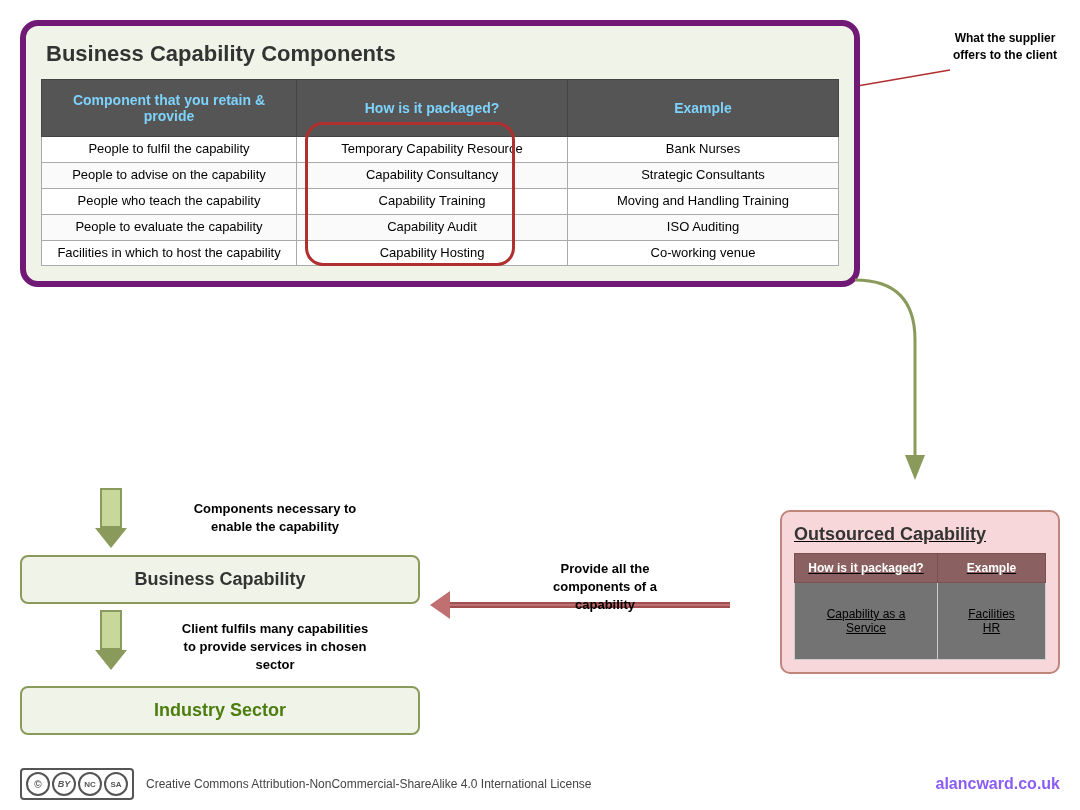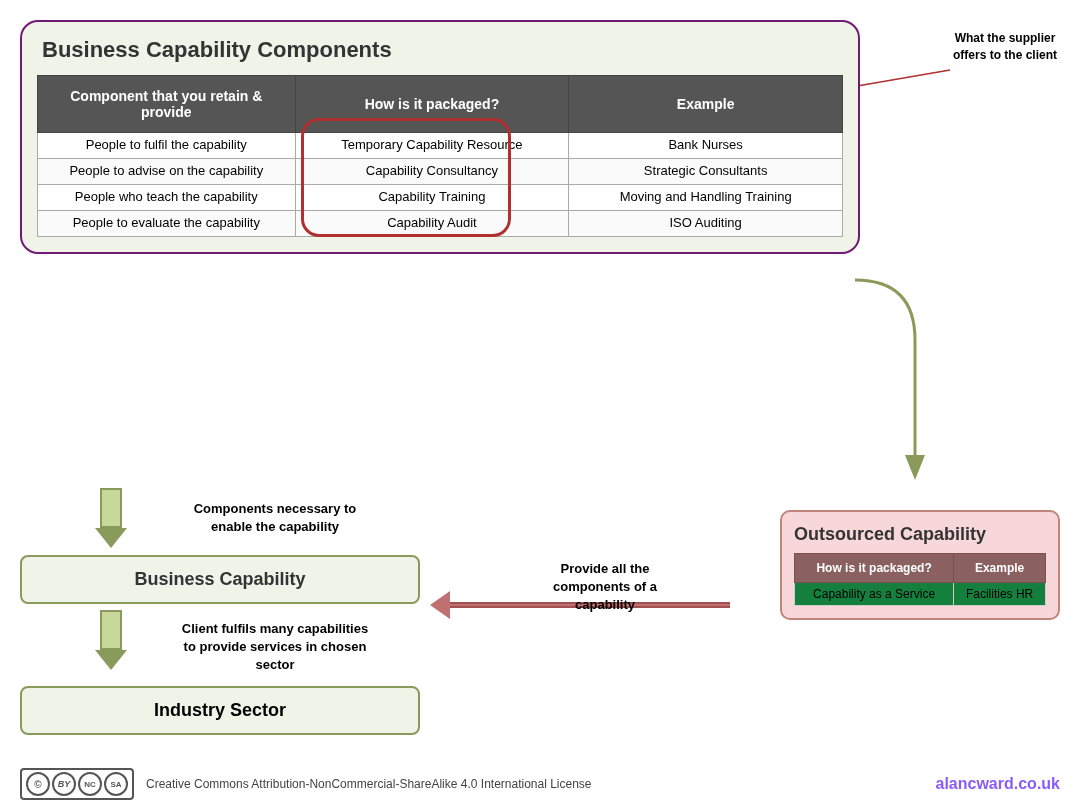--- a/index.html
+++ b/index.html
@@ -41,7 +41,7 @@
       left: 20px;
       width: 840px;
       background: #f0f4e8;
-      border: 2px solid #701a75;
+      border: 6px solid #701a75;
       border-radius: 18px;
       padding: 15px;
     }

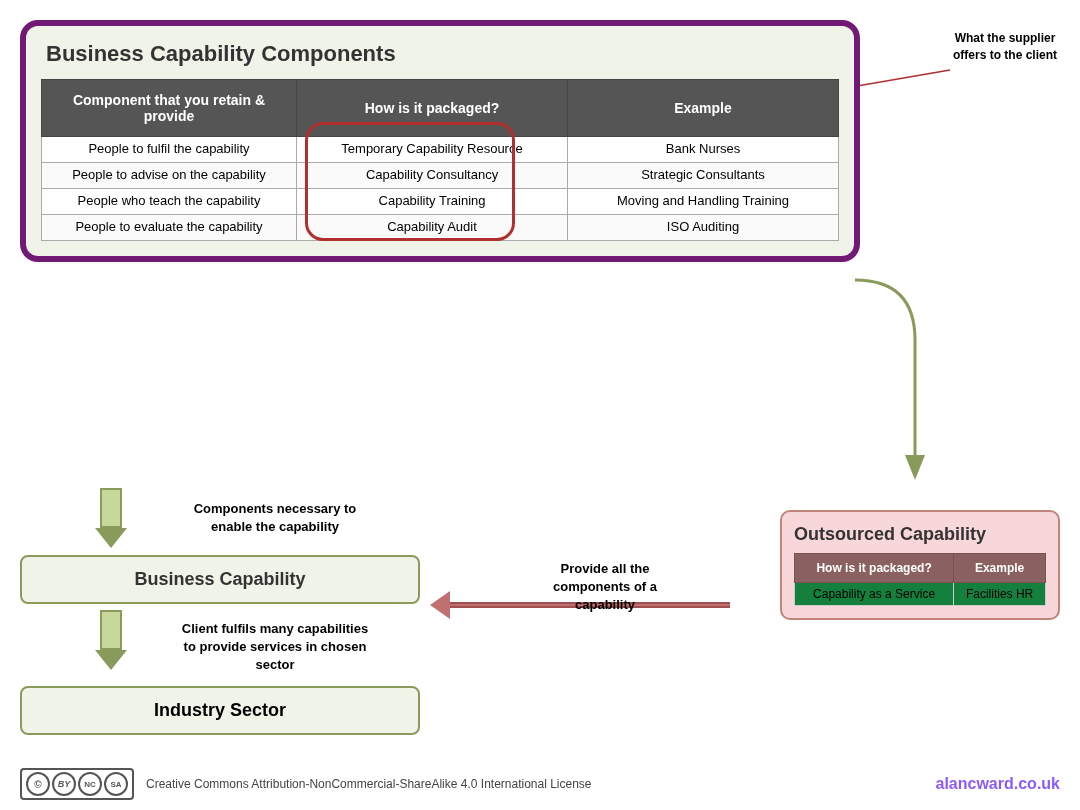--- a/index.html
+++ b/index.html
@@ -64,7 +64,7 @@
 
     .bcc-table th {
       background: #555;
-      color: #ffffff;
+      color: #7dd3fc;
       padding: 12px 10px;
       text-align: center;
       font-size: 14px;

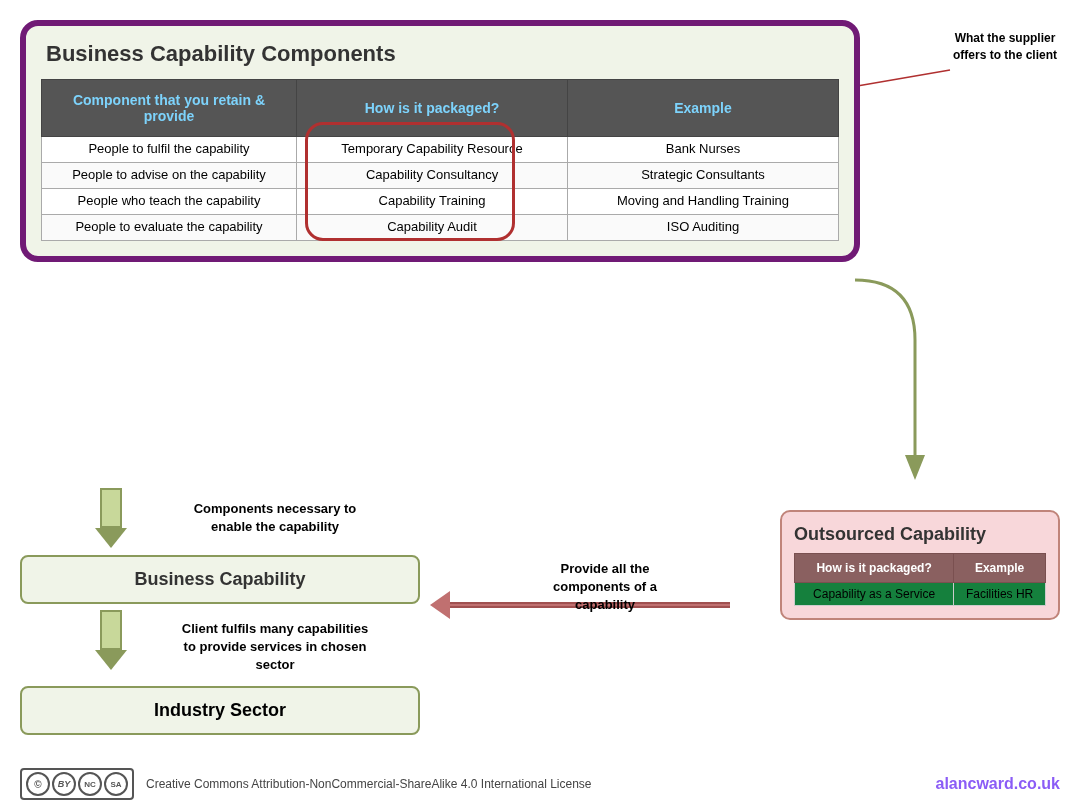--- a/index.html
+++ b/index.html
@@ -329,6 +329,11 @@
               <td>Capability Audit</td>
               <td>ISO Auditing</td>
             </tr>
+            <tr>
+              <td>Facilities in which to host the capability</td>
+              <td>Capability Hosting</td>
+              <td>Co-working venue</td>
+            </tr>
           </tbody>
       </table>
 

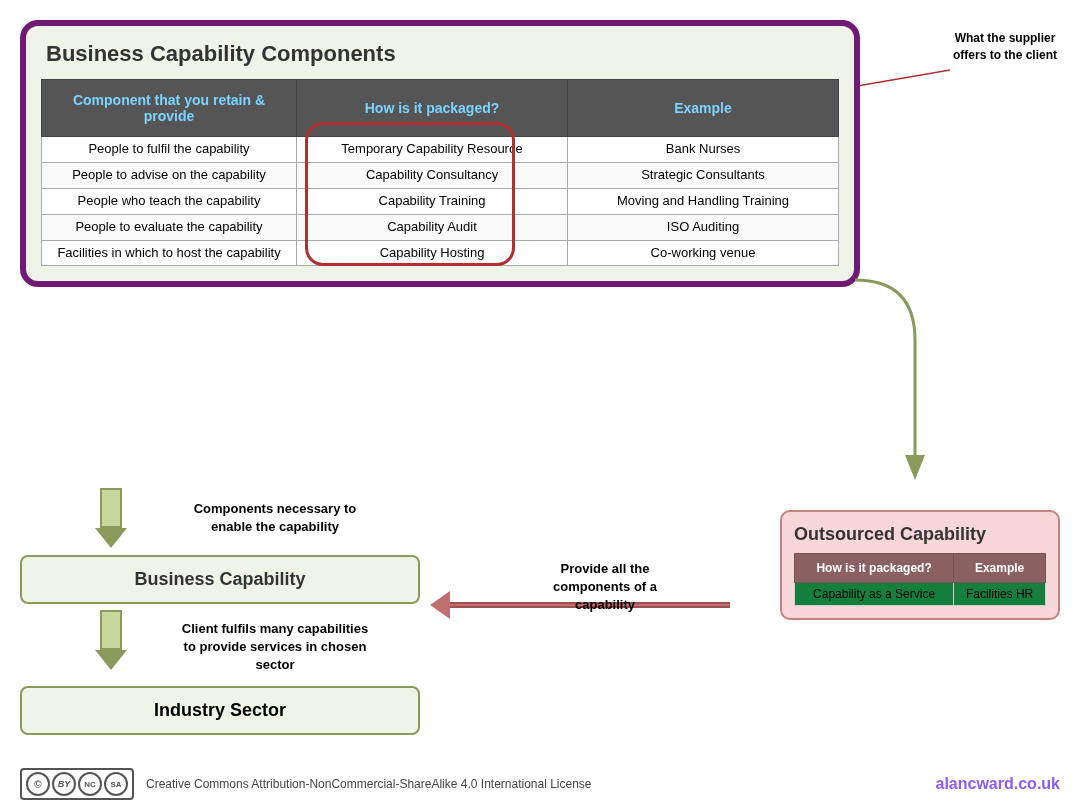--- a/index.html
+++ b/index.html
@@ -172,6 +172,7 @@
       border: 2px solid #c0847a;
       border-radius: 10px;
       padding: 12px;
+      text-decoration: underline;
     }
 
     .oc-title {

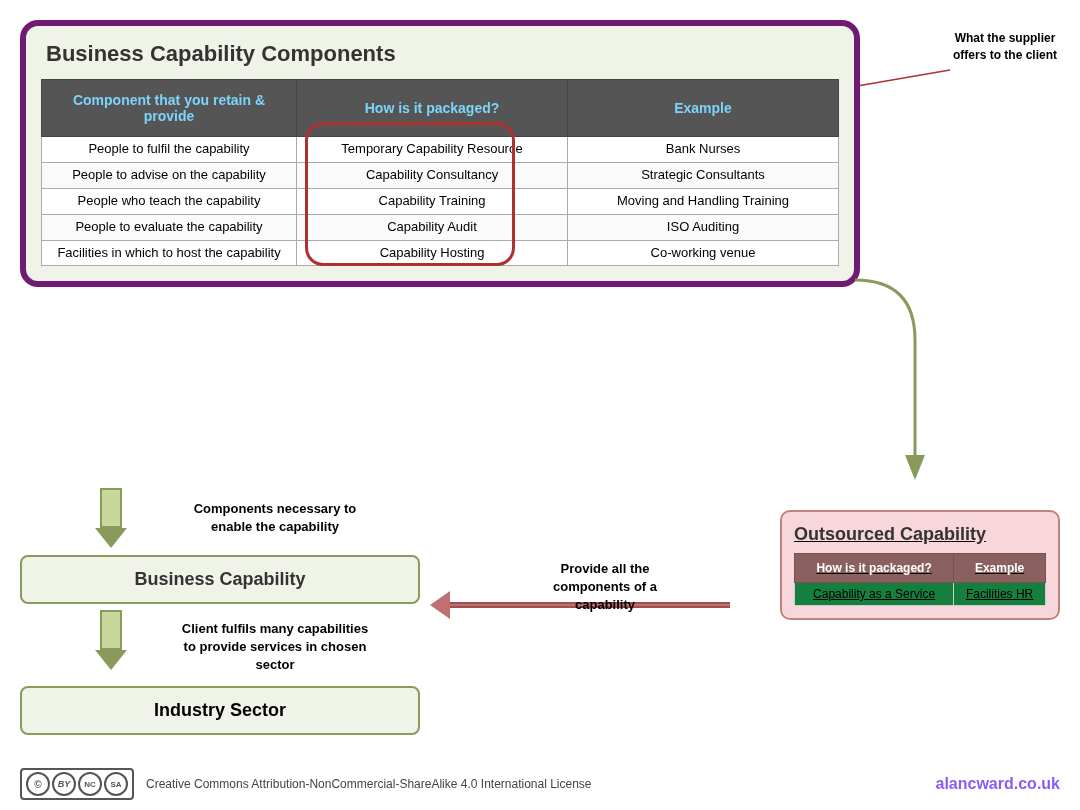--- a/index.html
+++ b/index.html
@@ -197,9 +197,9 @@
     }
 
     .oc-table td {
-      padding: 4px;
-      text-align: center;
-      background: #15803d;
+      padding: 24px;
+      text-align: center;
+      background: #737373;
       font-size: 12px;
       border: 1px solid #ccc;
     }

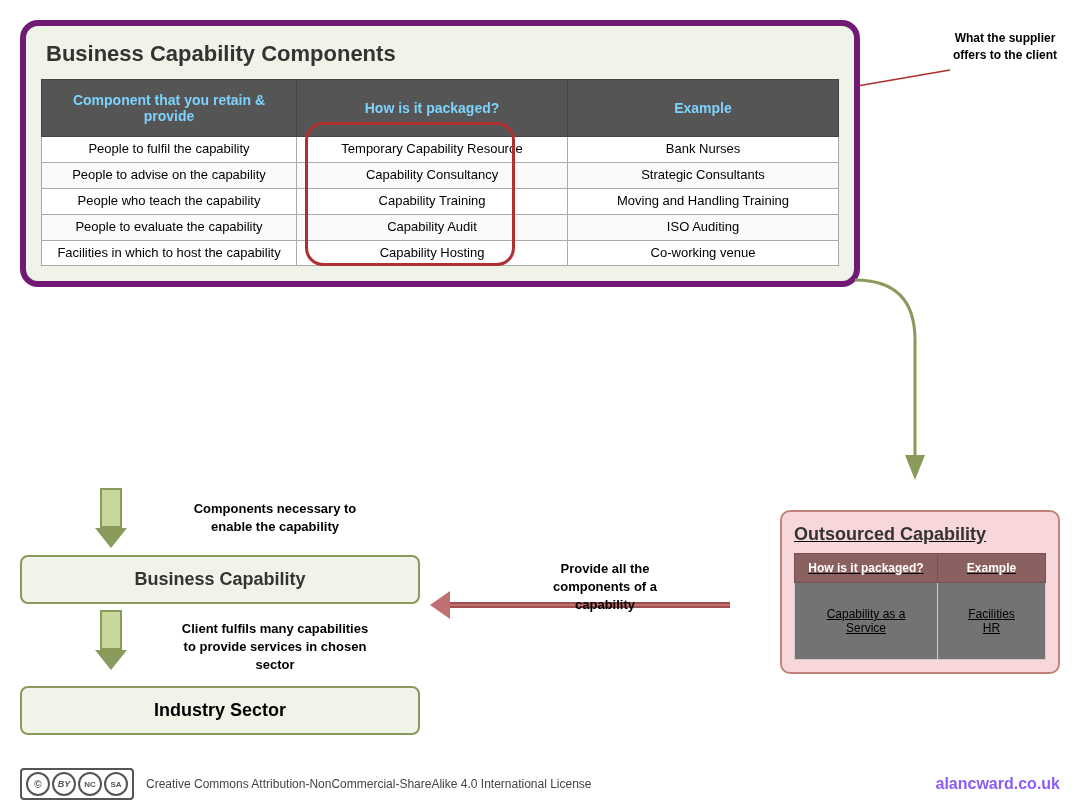--- a/index.html
+++ b/index.html
@@ -159,7 +159,7 @@
     .is-box-title {
       font-size: 18px;
       font-weight: bold;
-      color: #000000;
+      color: #4d7c0f;
     }
 
     

